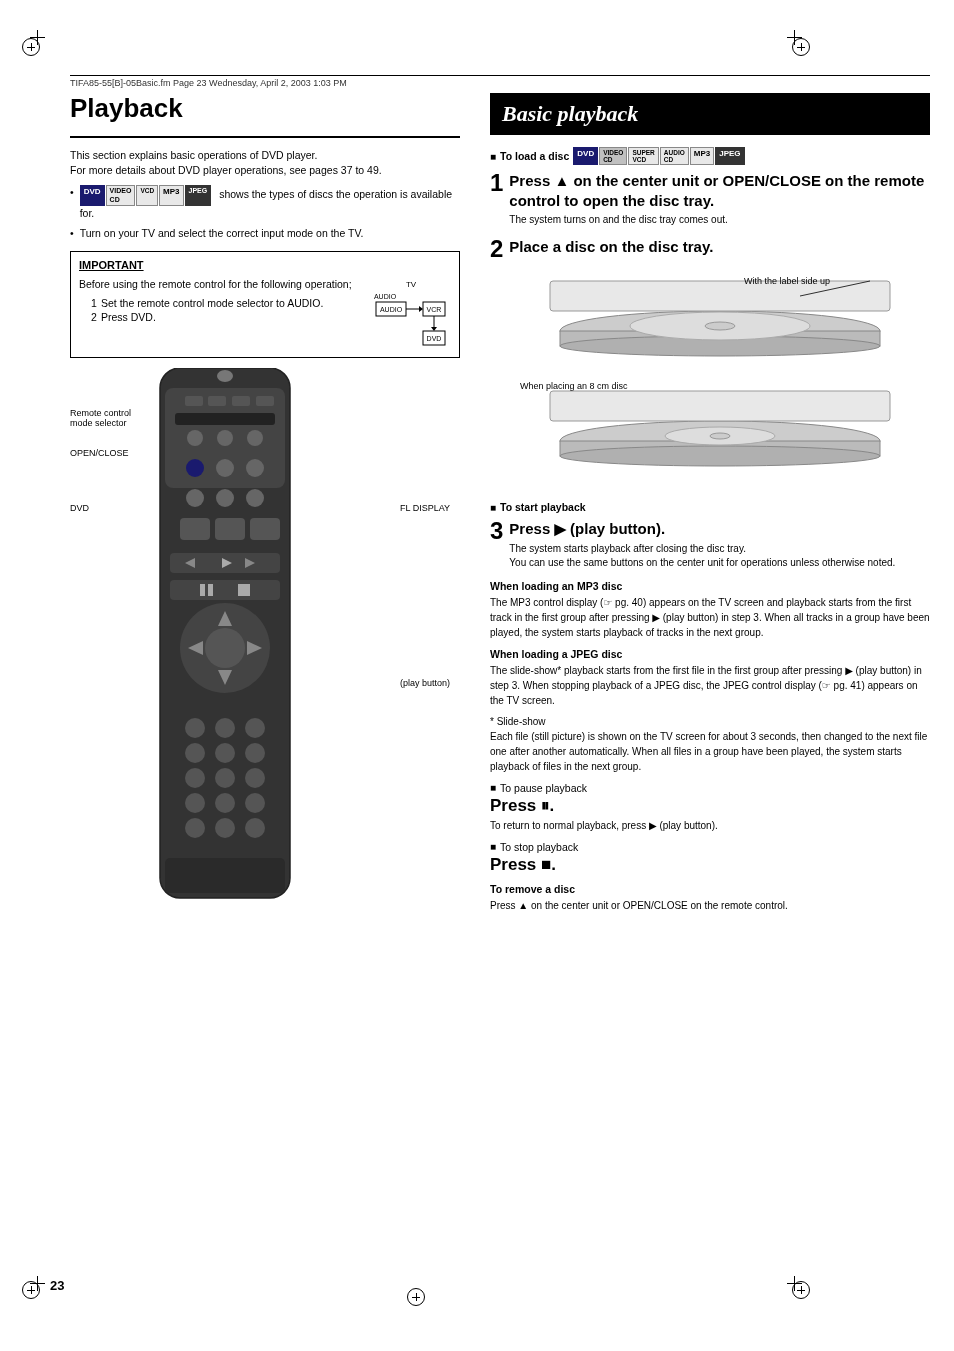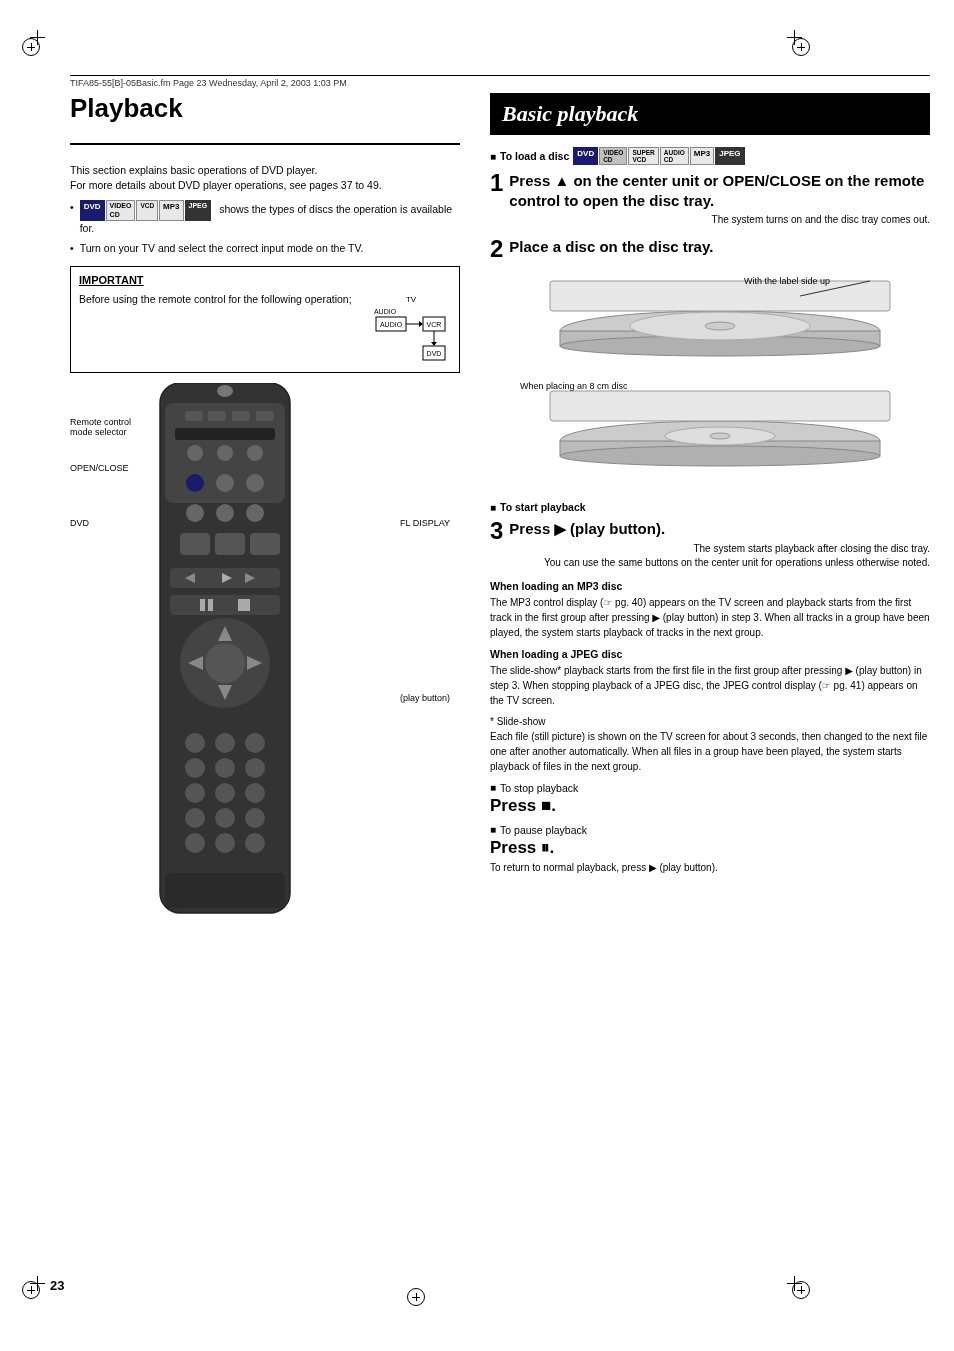--- a/index.html
+++ b/index.html
@@ -102,9 +102,9 @@
     .page-title {
       font-size: 26px;
       font-weight: bold;
-      margin-bottom: 18px;
+      margin-bottom: 10px;
       border-bottom: 2px solid #000;
-      padding-bottom: 19px;
+      padding-bottom: 12px;
     }
 
     .intro-text {

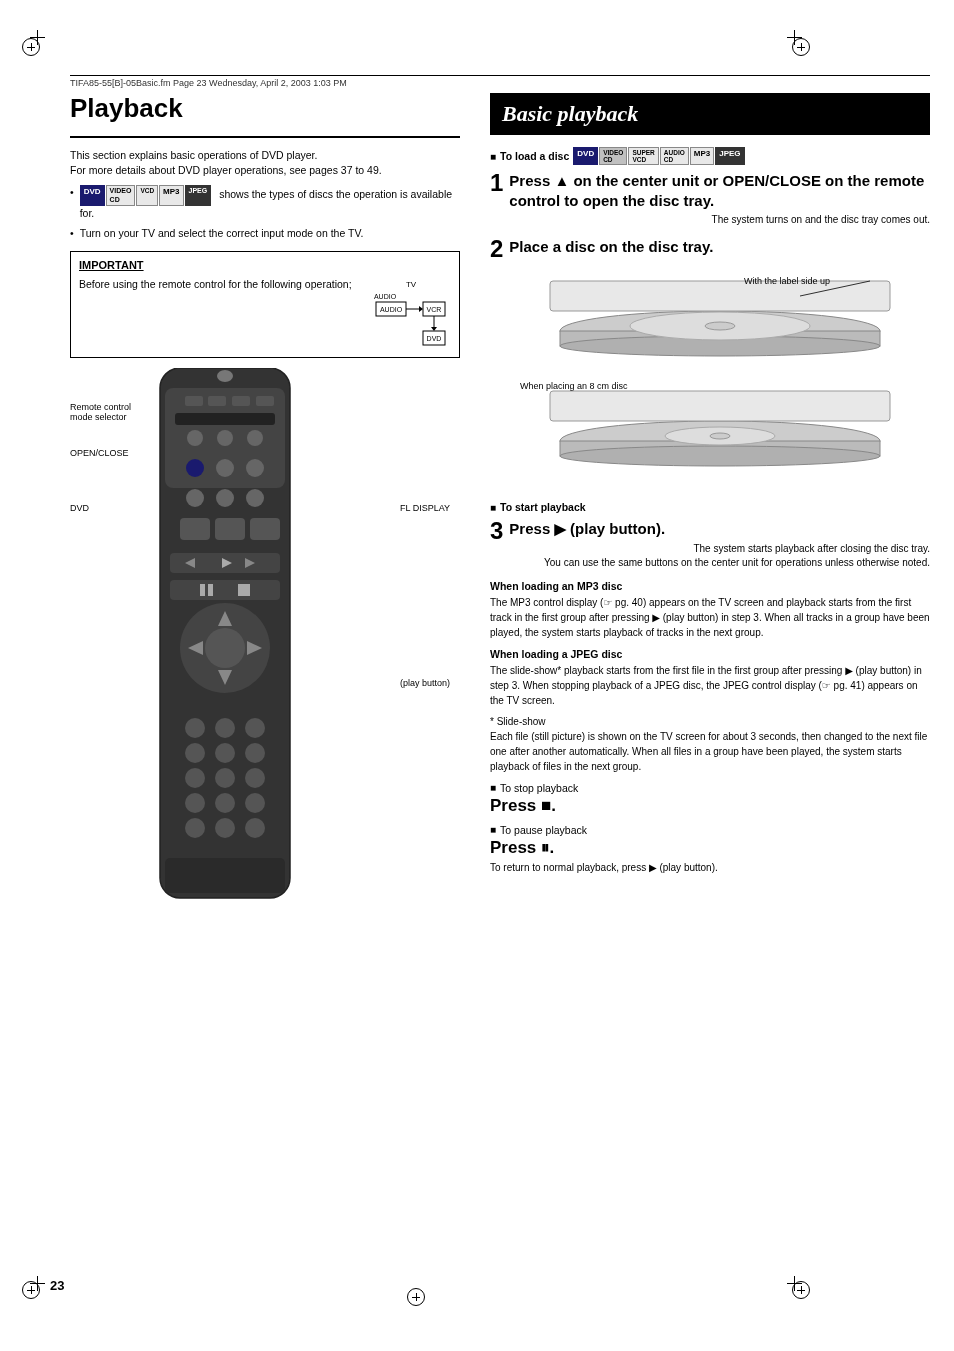--- a/index.html
+++ b/index.html
@@ -248,7 +248,6 @@
     .step-desc {
       font-size: 10px;
       line-height: 1.4;
-      text-align: right;
     }
 
     .step-block {

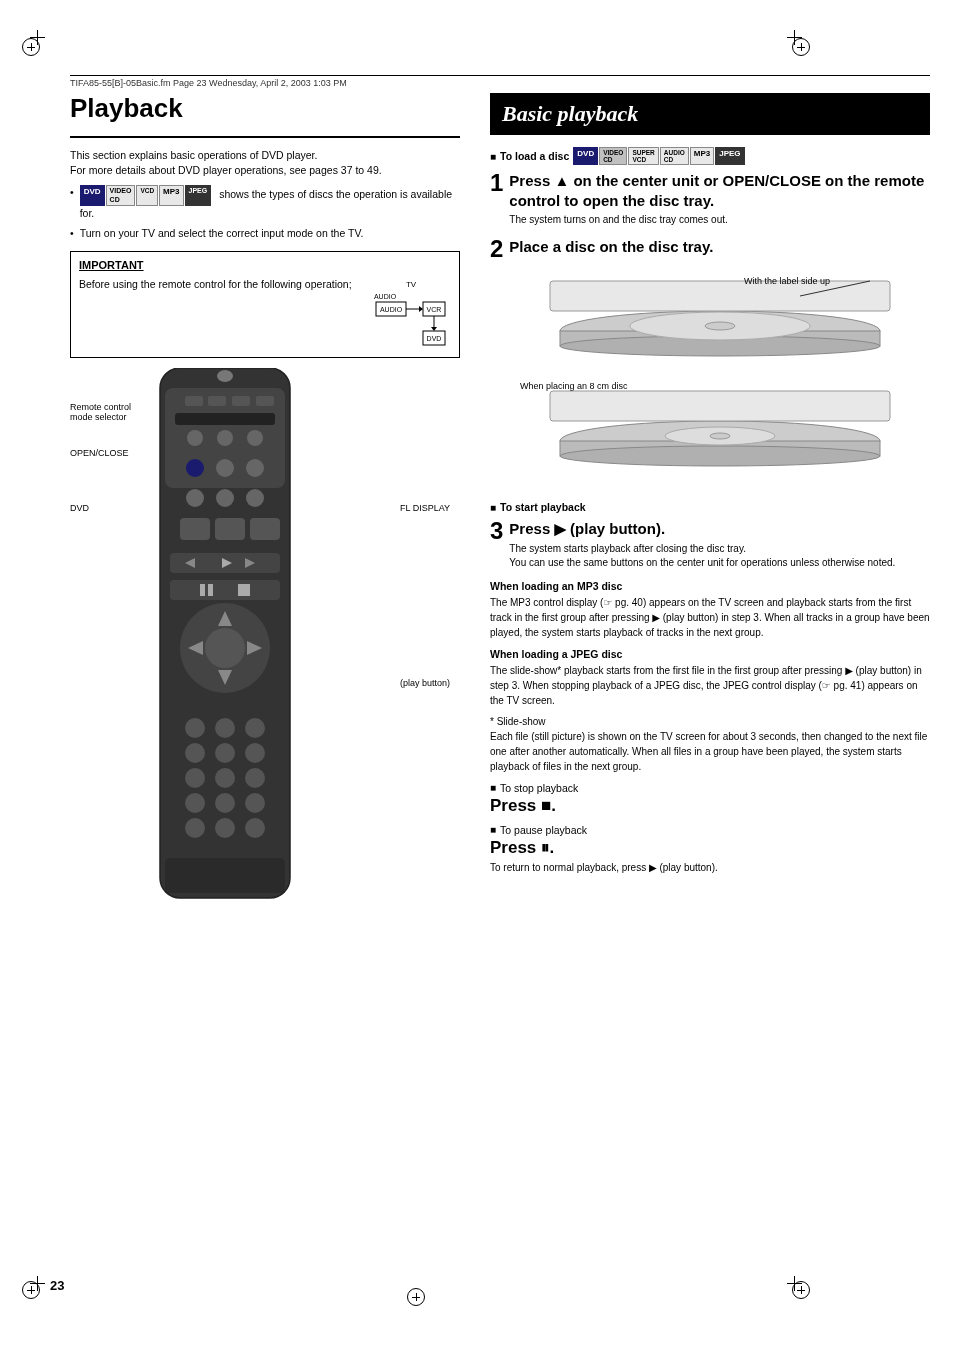--- a/index.html
+++ b/index.html
@@ -416,6 +416,14 @@
         <div class="important-content">
           <div class="important-text">
             <p style="margin-bottom:4px;">Before using the remote control for the following operation;</p>
+            <ol class="important-list">
+              <li data-num="1">
+                <span>Set the remote control mode selector to AUDIO.</span>
+              </li>
+              <li data-num="2">
+                <span>Press DVD.</span>
+              </li>
+            </ol>
           </div>
           <div class="important-diagram">
             

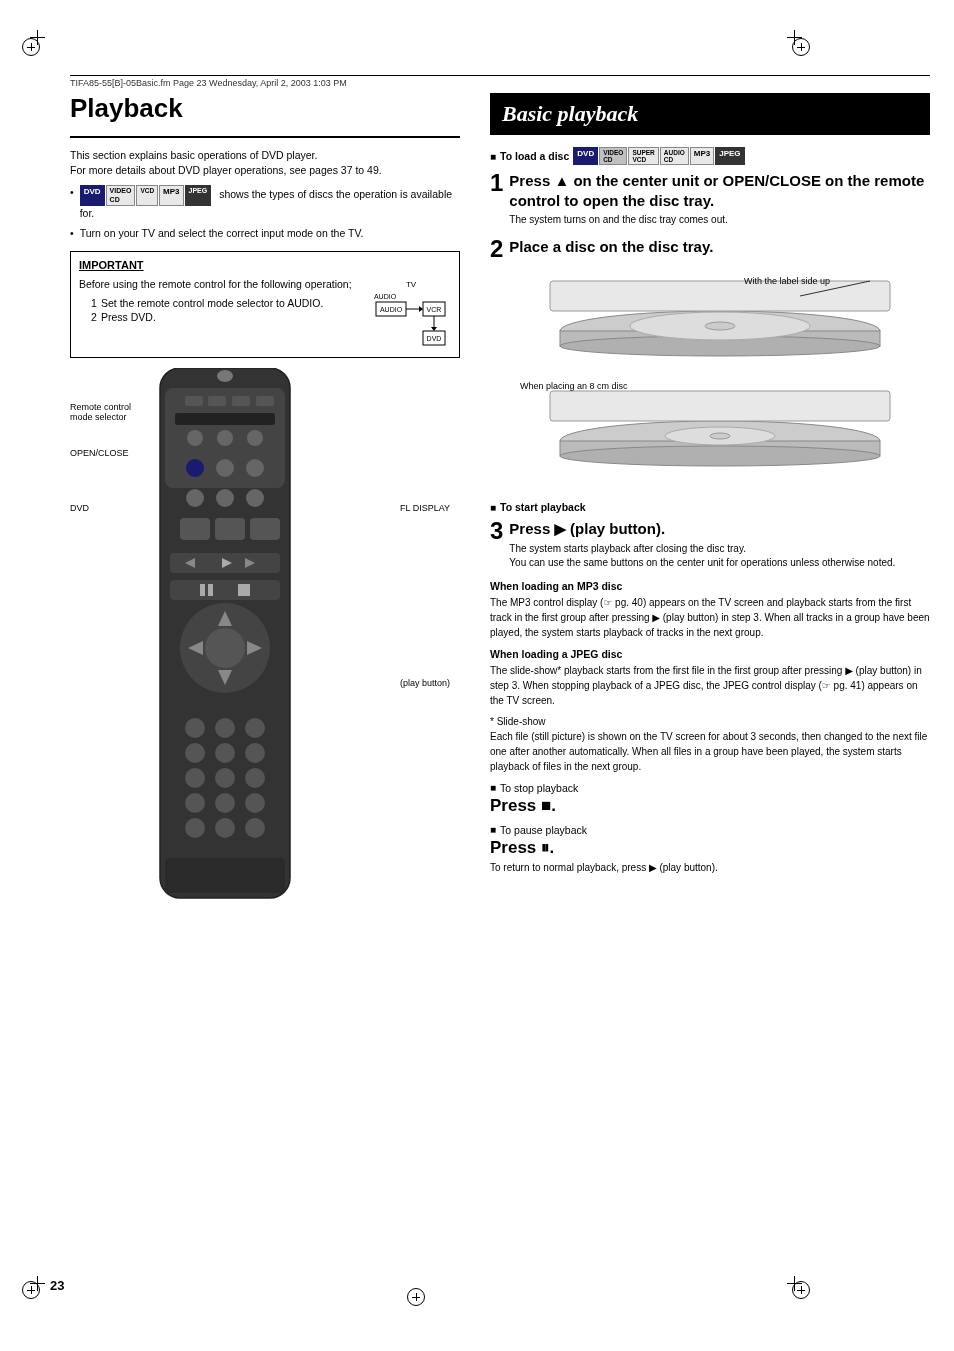--- a/index.html
+++ b/index.html
@@ -453,7 +453,7 @@
       </div>
 
       <div class="remote-container">
-        <span class="remote-label" style="top:34px; left:0;">Remote control<br>mode selector</span>
+        <span class="remote-label" style="top:40px; left:0;">Remote control<br>mode selector</span>
         <span class="remote-label" style="top:80px; left:0;">OPEN/CLOSE</span>
         <span class="remote-label" style="top:135px; left:0;">DVD</span>
         <span class="remote-label" style="top:135px; right:10px;">FL DISPLAY</span>

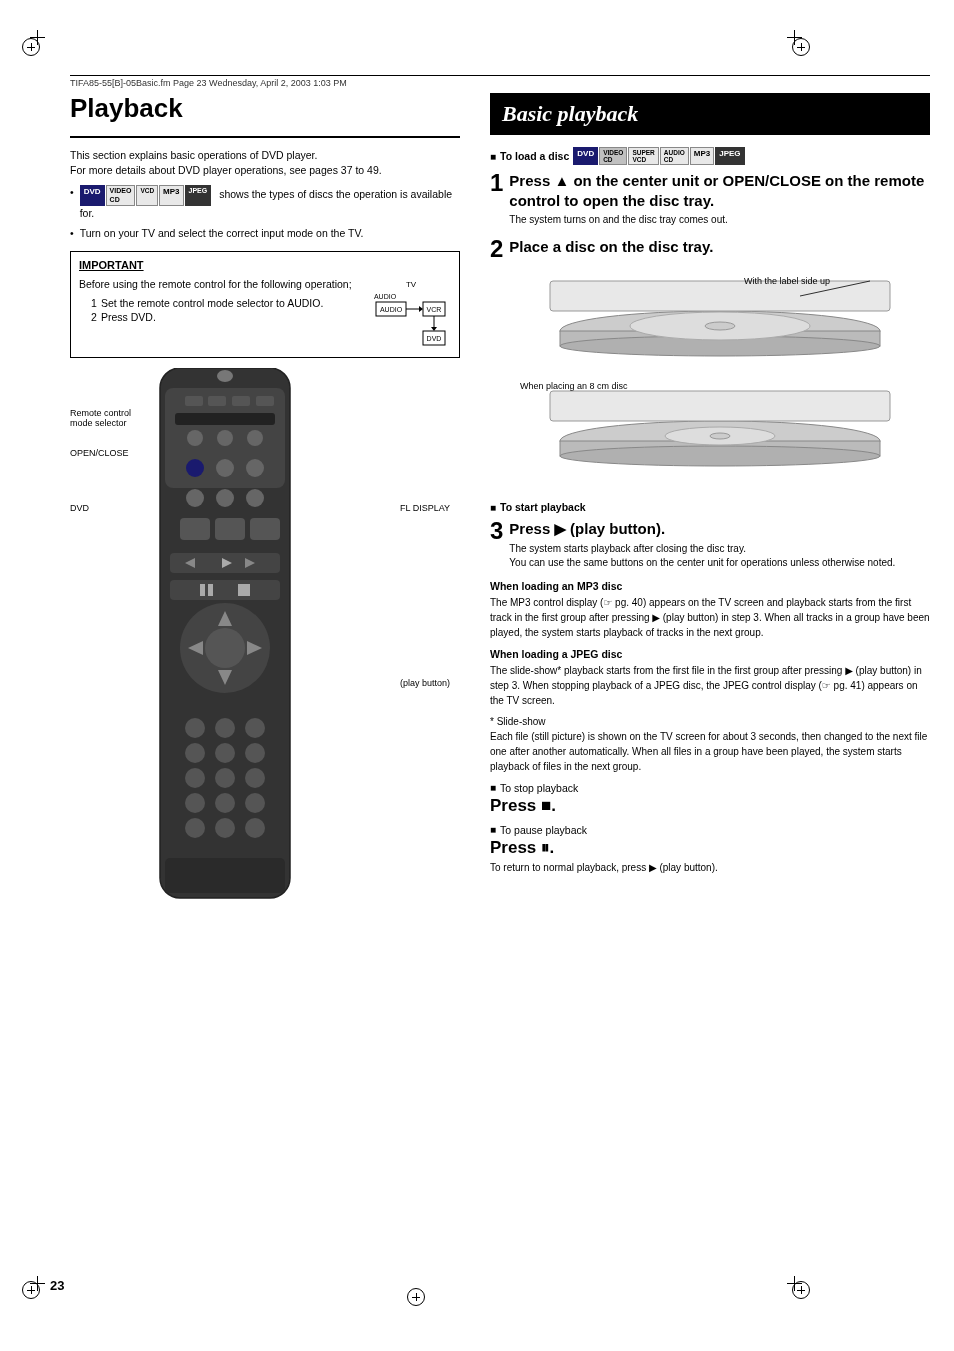--- a/index.html
+++ b/index.html
@@ -631,19 +631,19 @@
 
       <div class="press-section">
         <div class="press-header">
-          <span>To stop playback</span>
-        </div>
-        <div class="press-bold">Press ■.</div>
-      </div>
-
-      <div class="press-section">
-        <div class="press-header">
           <span>To pause playback</span>
         </div>
         <div class="press-bold">Press ⏸.</div>
         <div class="press-desc">To return to normal playback, press ▶ (play button).</div>
       </div>
 
+      <div class="press-section">
+        <div class="press-header">
+          <span>To stop playback</span>
+        </div>
+        <div class="press-bold">Press ■.</div>
+      </div>
+
 
     </div>
   </div>

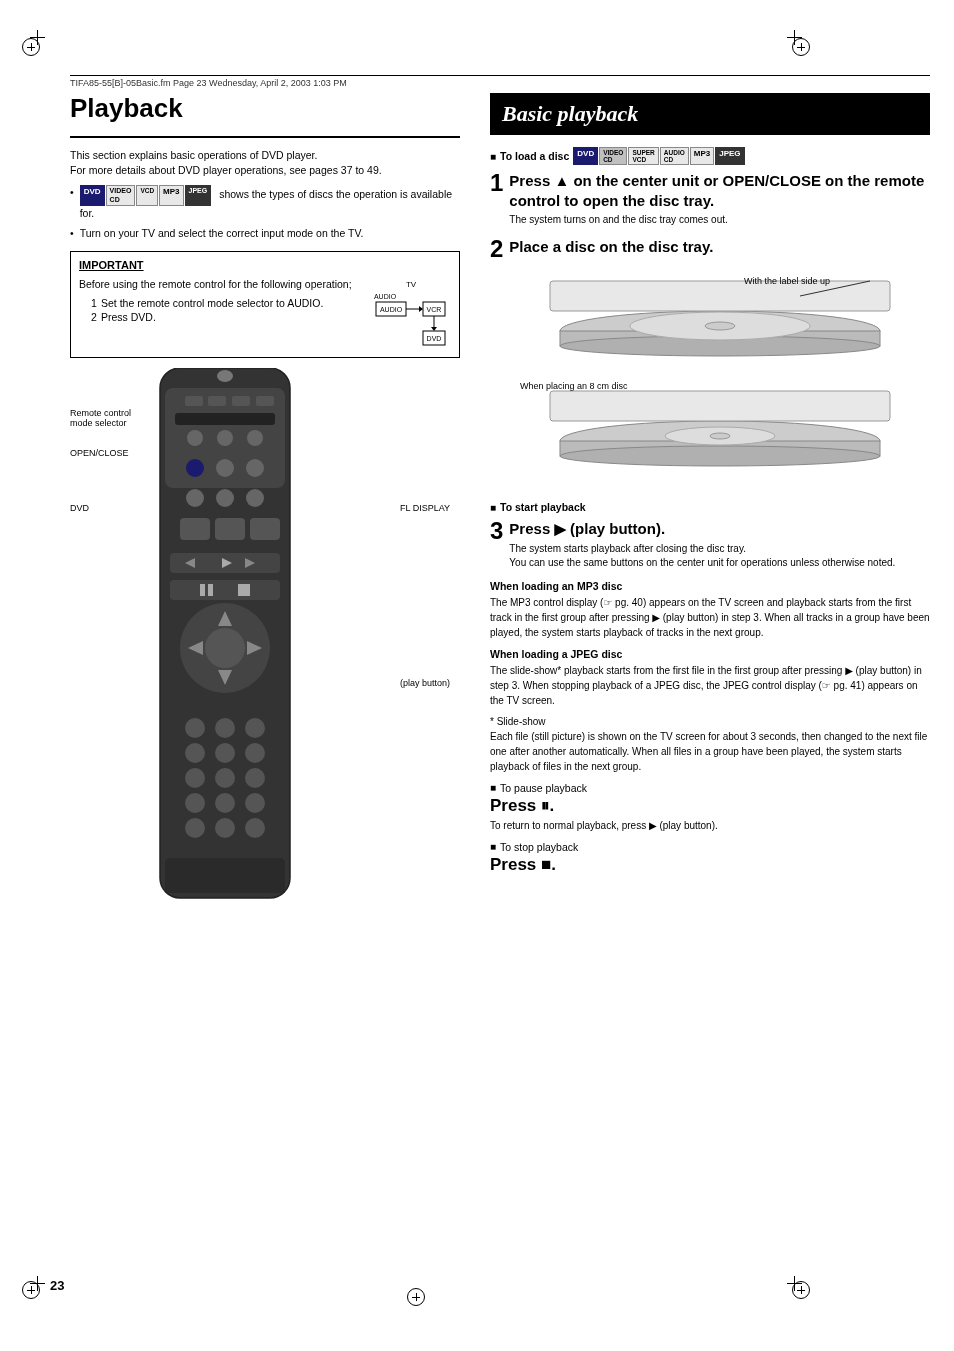--- a/index.html
+++ b/index.html
@@ -644,6 +644,10 @@
         <div class="press-bold">Press ■.</div>
       </div>
 
+      <div class="press-section" style="margin-top:8px;">
+        <div class="bold-subhead">To remove a disc</div>
+        <div class="body-text">Press ▲ on the center unit or OPEN/CLOSE on the remote control.</div>
+      </div>
 
     </div>
   </div>

